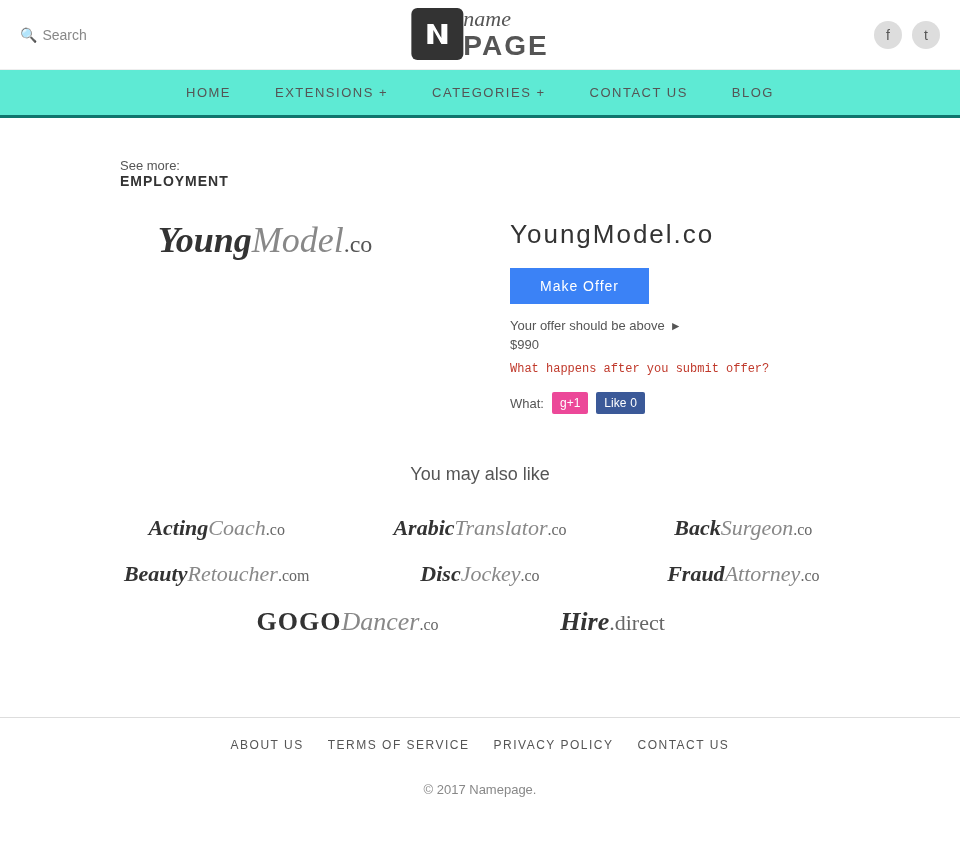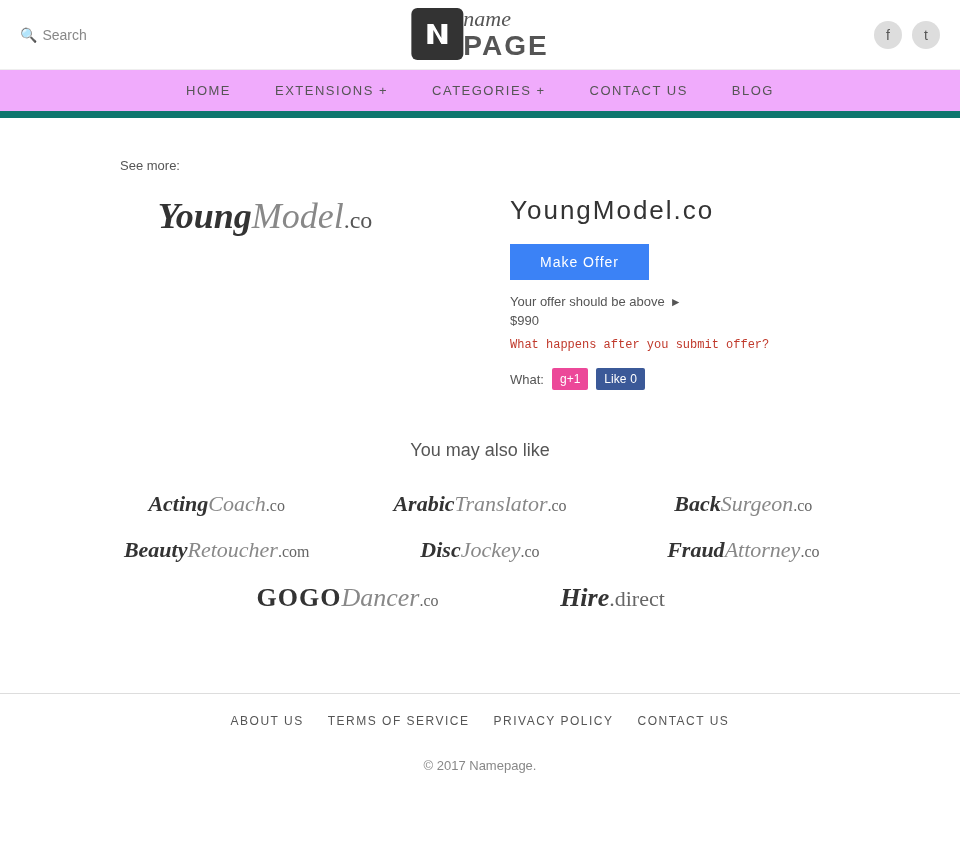--- a/index.html
+++ b/index.html
@@ -82,8 +82,8 @@
 
     
     .nav {
-      background: #f0abfc;
-      border-bottom: 7px solid #0f766e;
+      background: #5eead4;
+      border-bottom: 3px solid #0f766e;
       display: flex;
       justify-content: center;
       align-items: center;

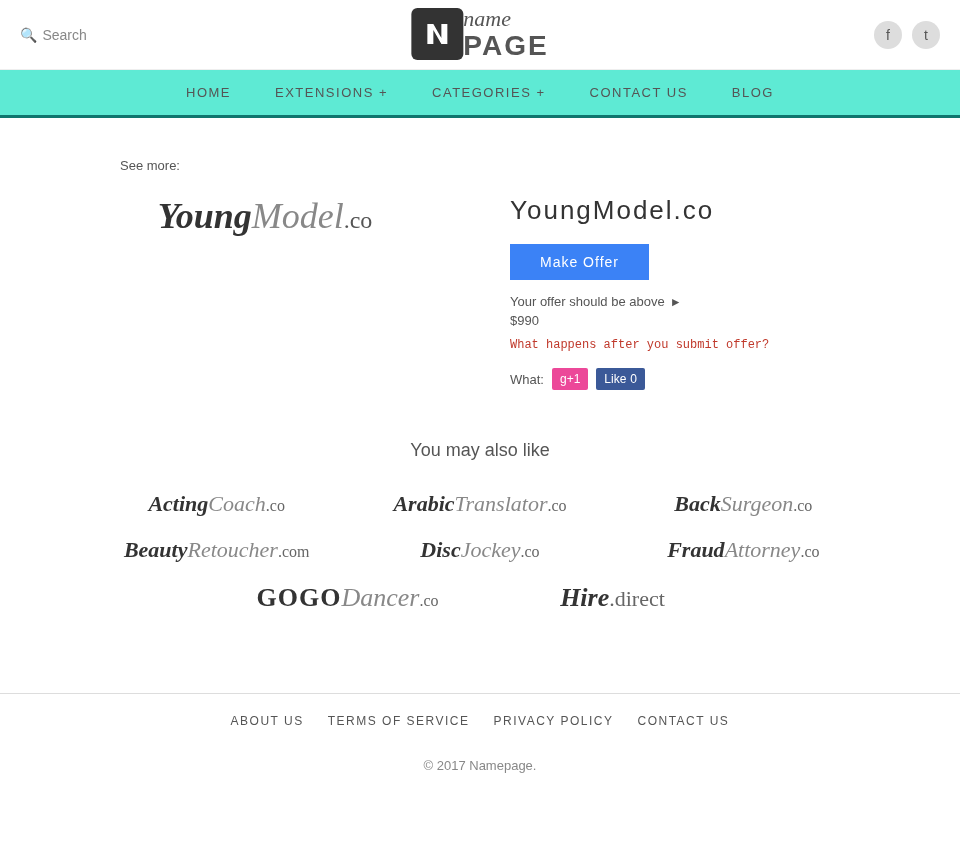--- a/index.html
+++ b/index.html
@@ -305,6 +305,7 @@
 
   <div class="see-more">
     <div class="see-more-label">See more:</div>
+    <div class="see-more-value">EMPLOYMENT</div>
   </div>
 
   <div class="domain-featured">

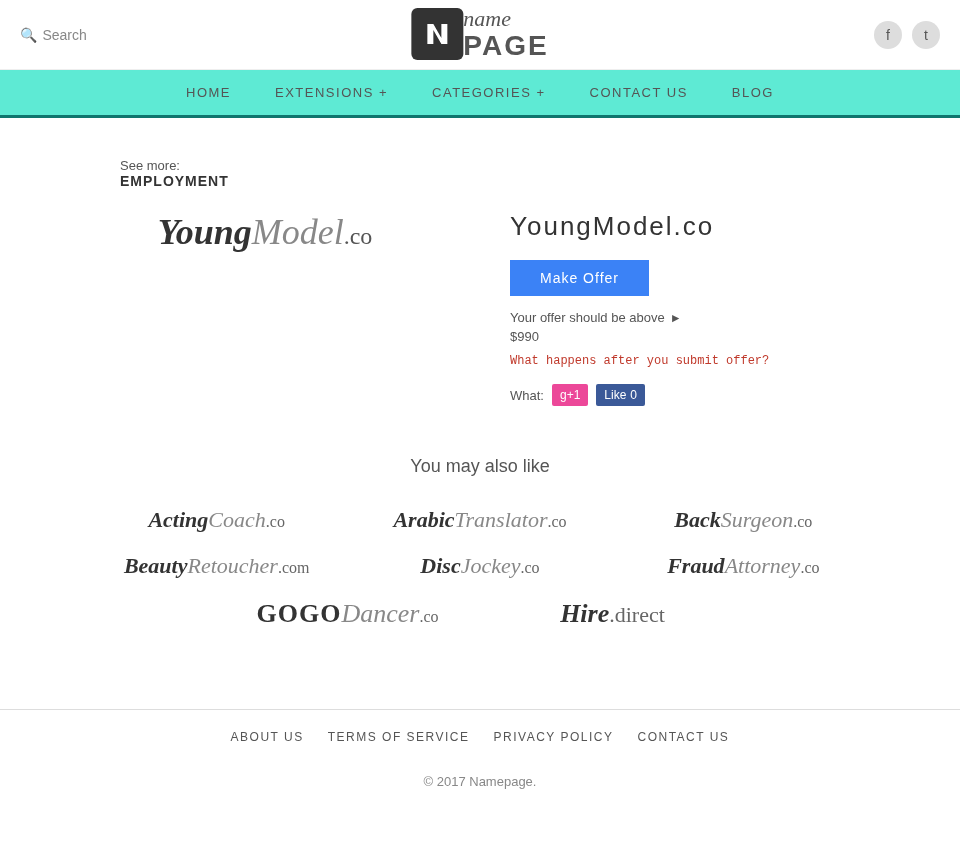--- a/index.html
+++ b/index.html
@@ -114,7 +114,7 @@
     
     .domain-featured {
       display: flex;
-      margin-top: 22px;
+      margin-top: 30px;
       padding: 0 40px;
       gap: 60px;
       align-items: flex-start;

